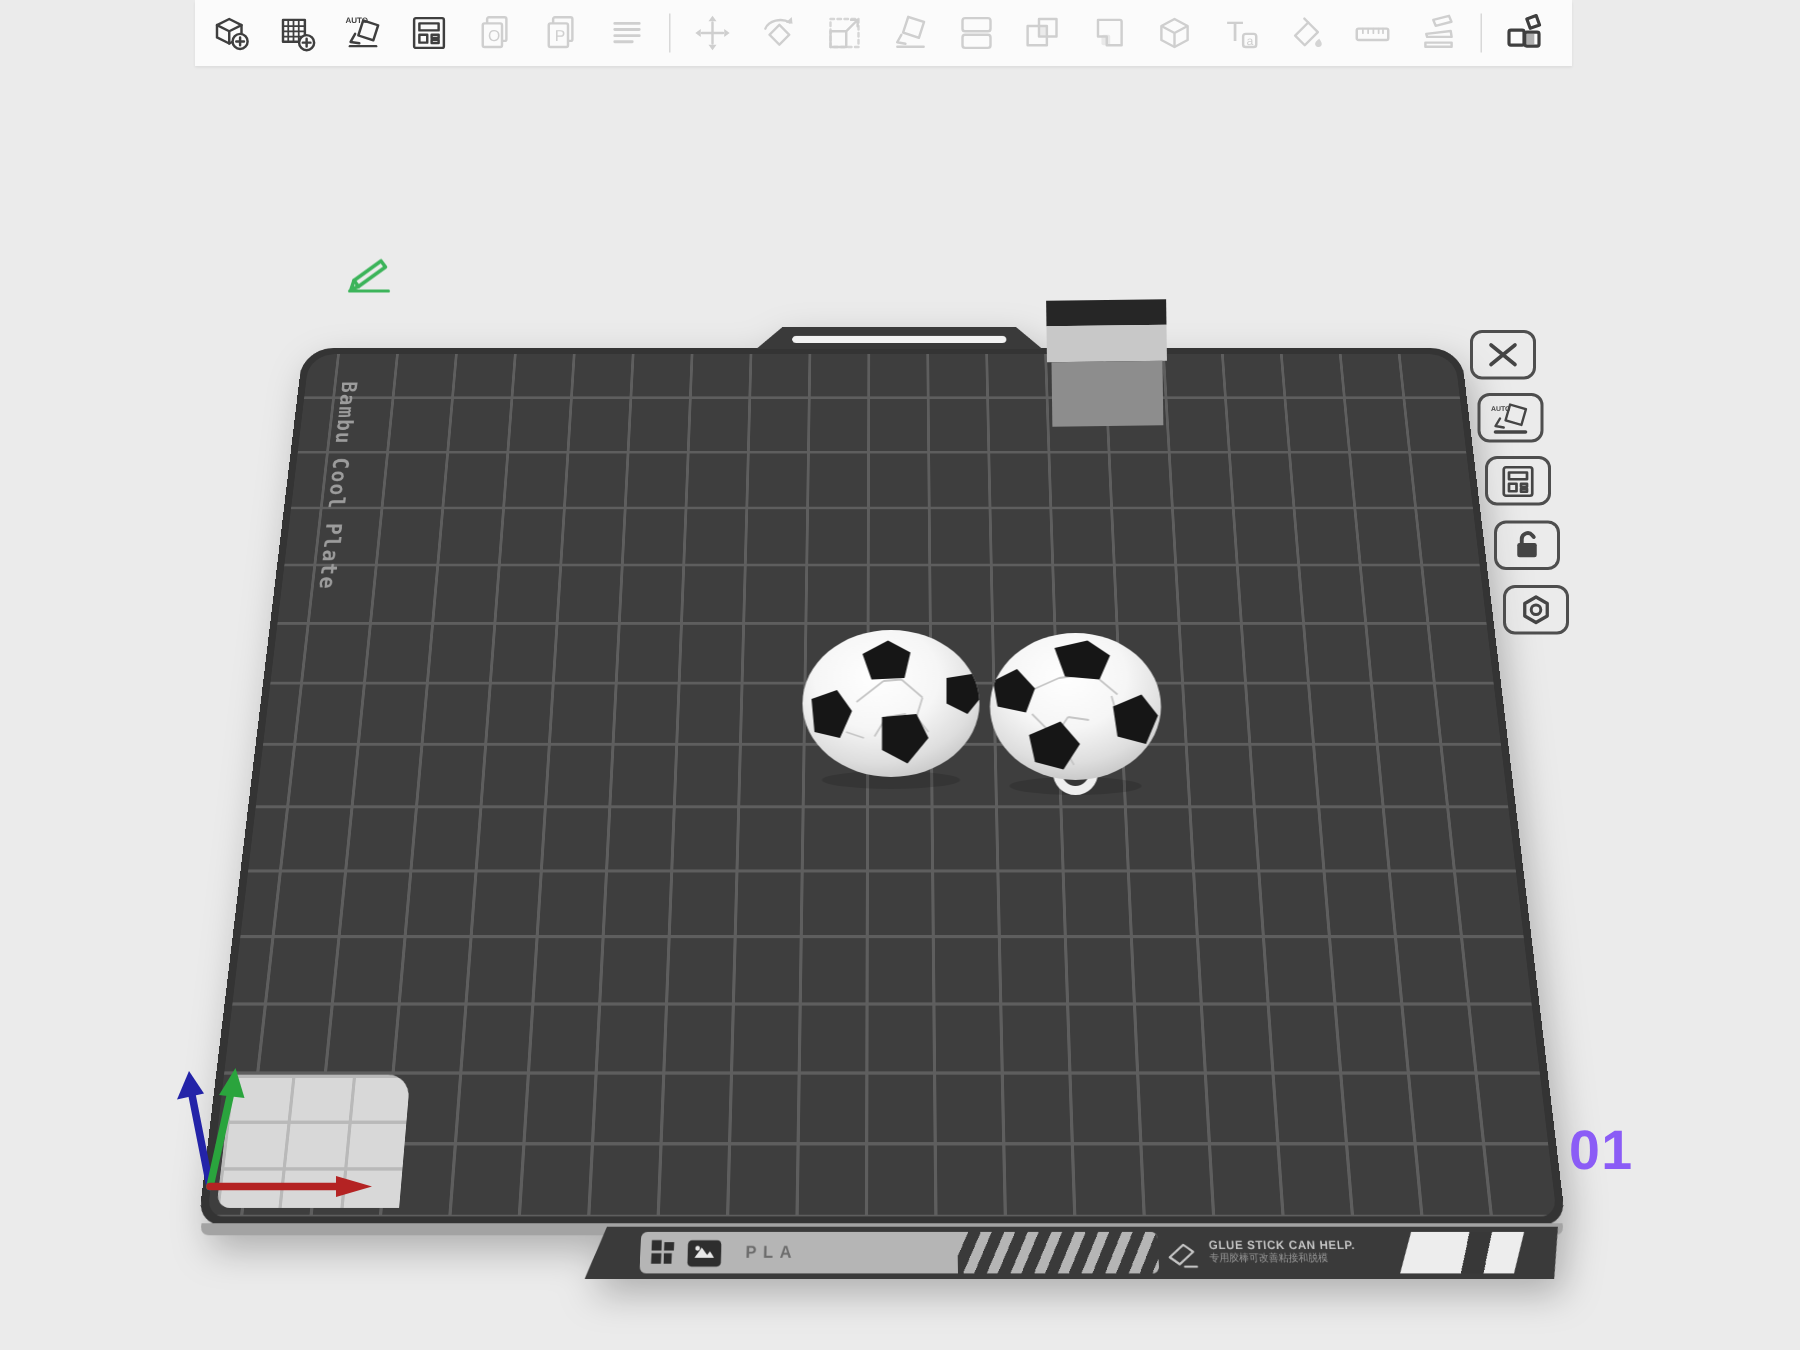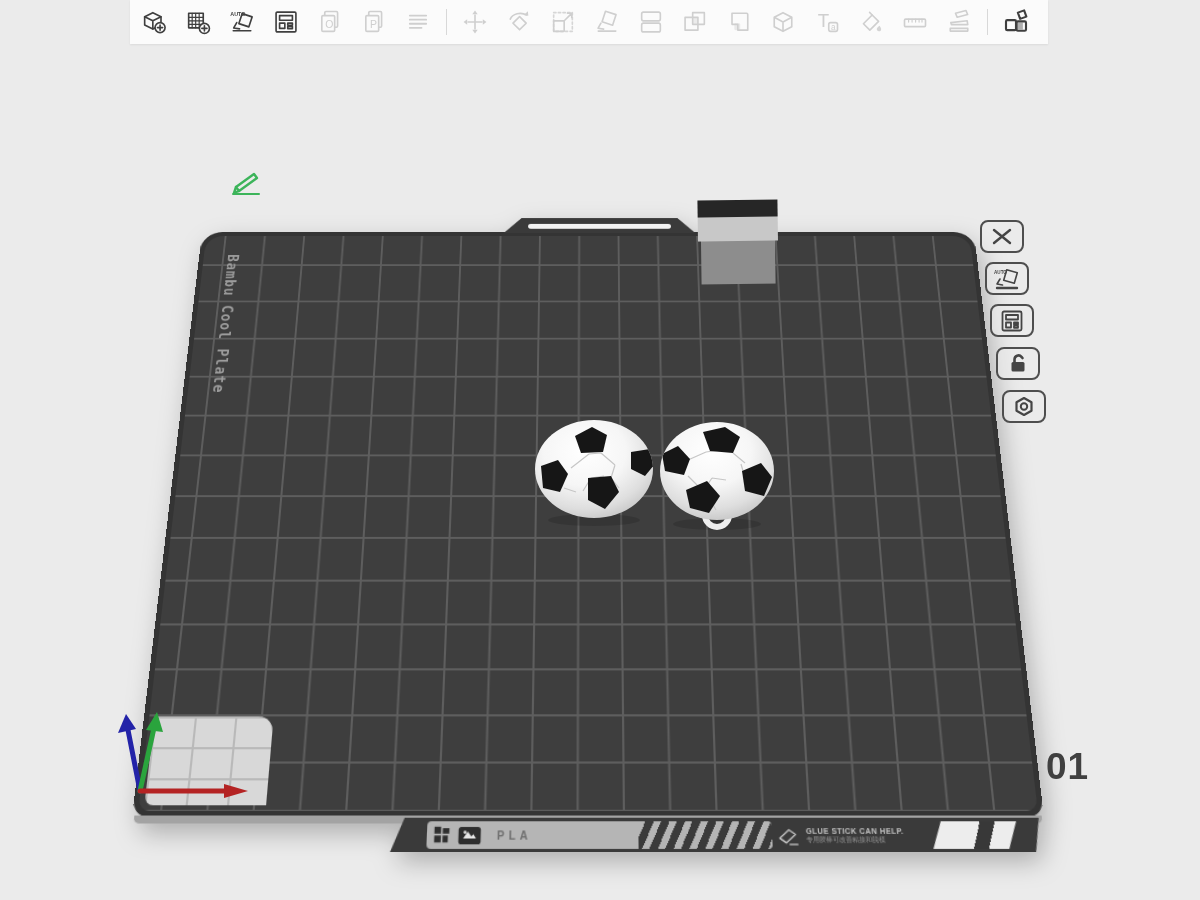--- a/index.html
+++ b/index.html
@@ -67,7 +67,7 @@
 
   .axis-ind{position:absolute;left:110px;top:700px;}
   .pencil{position:absolute;left:228px;top:163px;}
-  .plate-number{position:absolute;left:1046px;top:746px;font-size:37px;font-weight:800;color:#404040;letter-spacing:1px;}
+  .plate-number{position:absolute;left:1046px;top:746px;font-size:37px;font-weight:800;color:#8b5cf6;letter-spacing:1px;}
 
   
   .side-btn{position:absolute;width:44px;height:33px;border:2.5px solid #4e4e4e;border-radius:8px;

